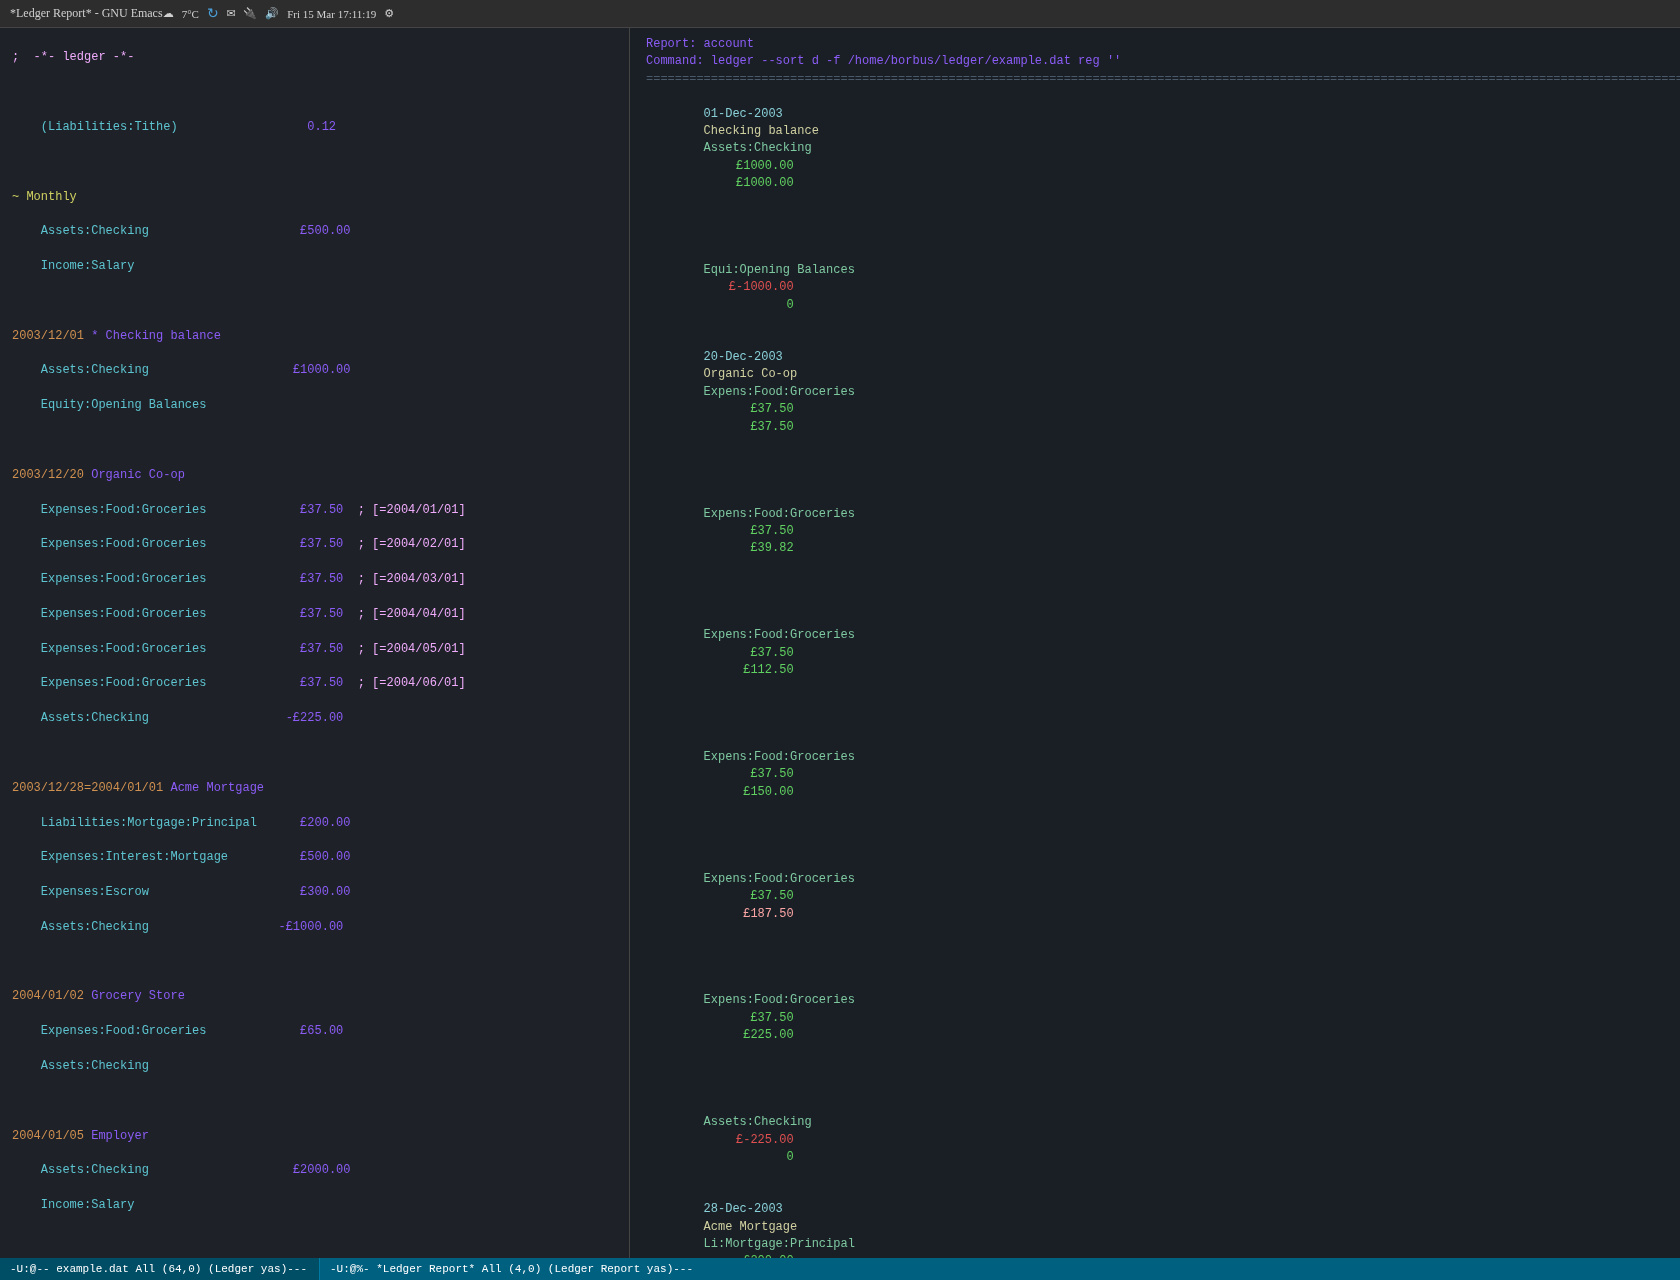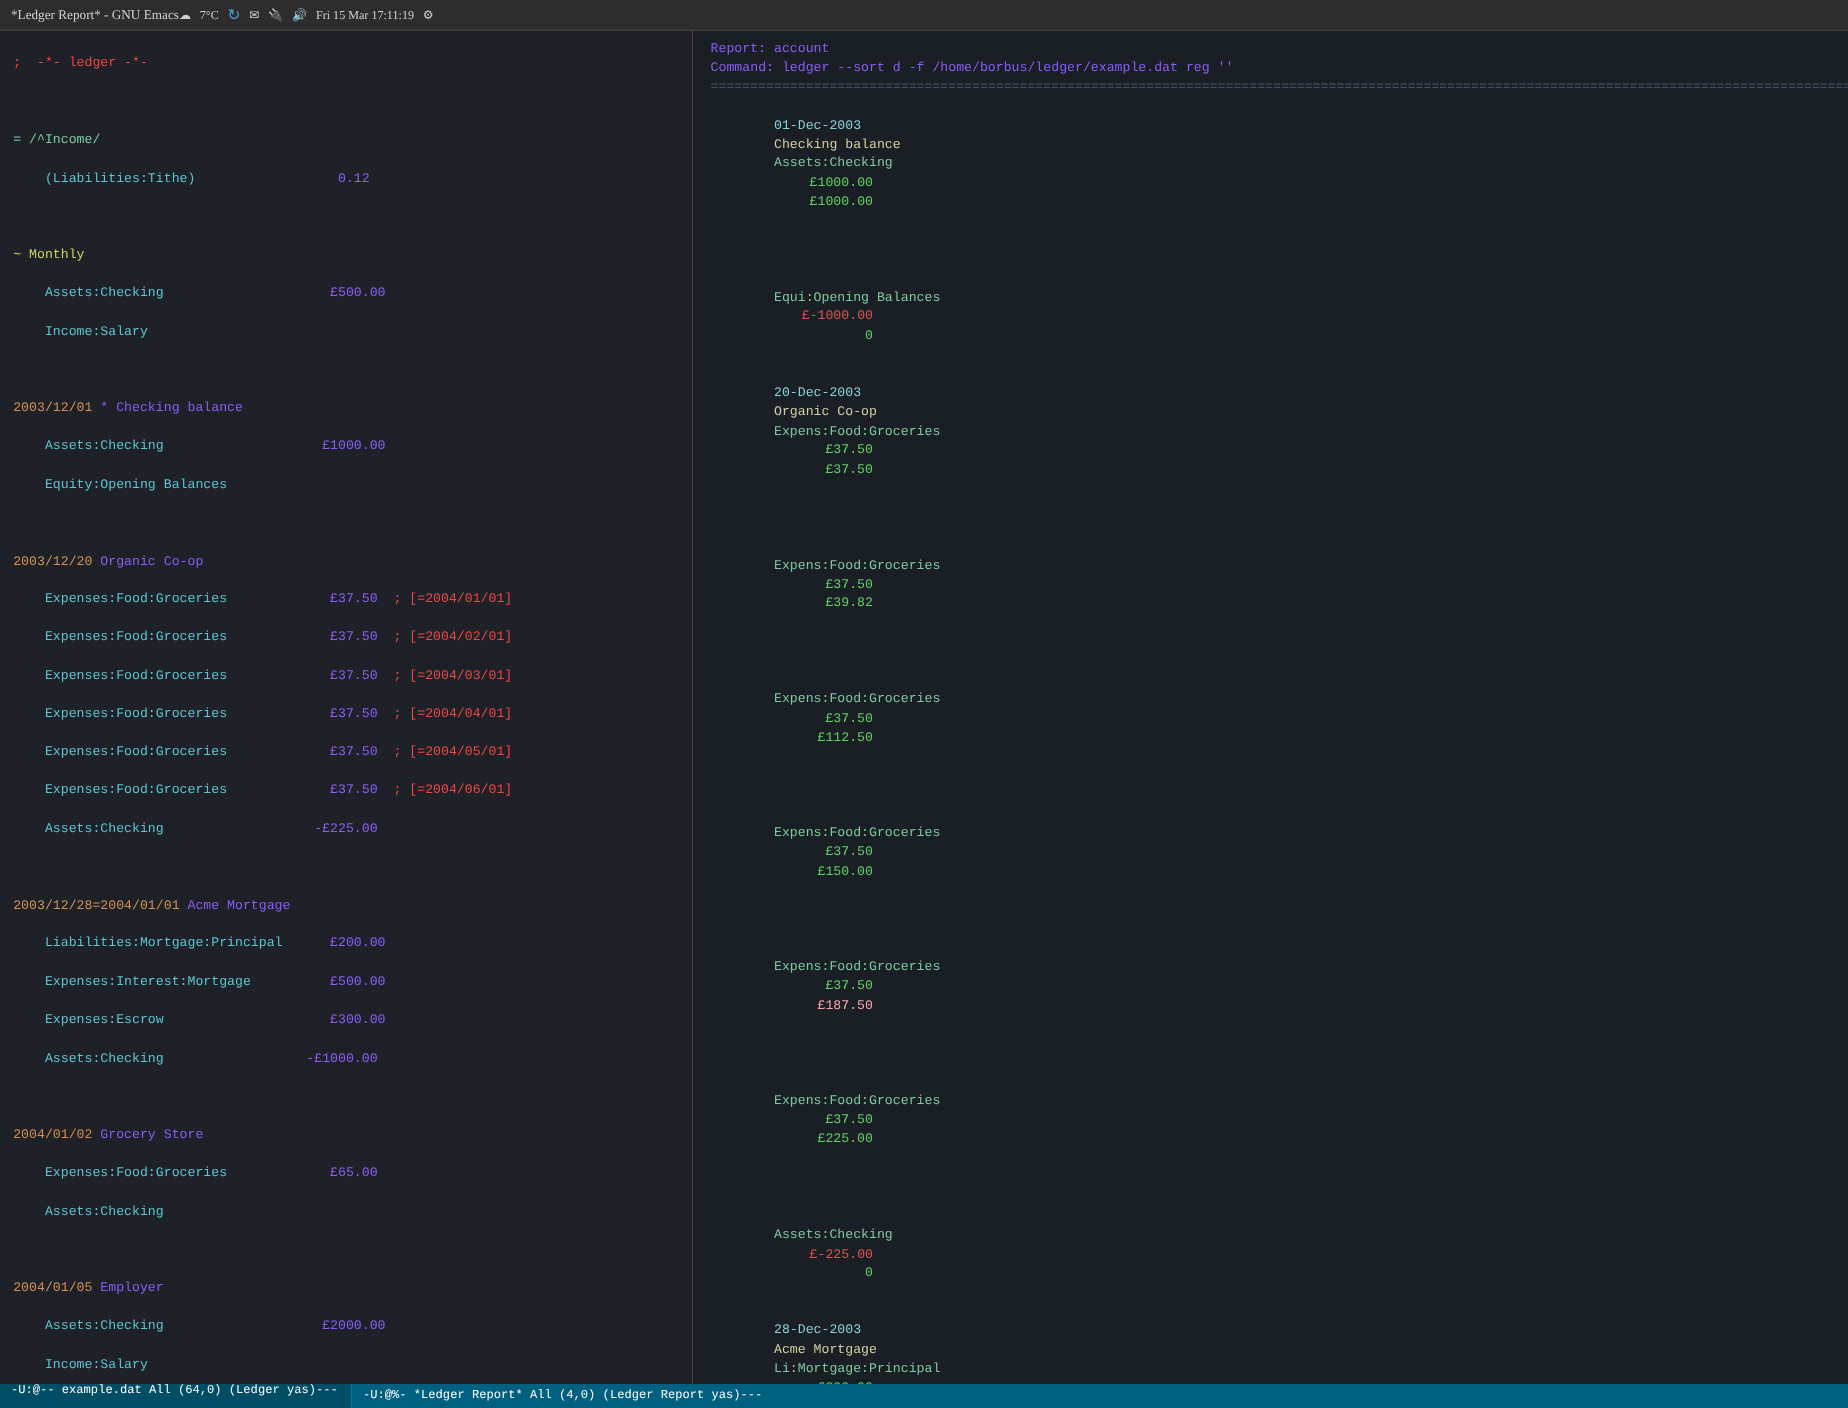--- a/index.html
+++ b/index.html
@@ -99,7 +99,7 @@
     .cyan { color: #5dc4d0; }
     .yellow { color: #d0d060; }
     .orange { color: #d09050; }
-    .comment { color: #ef4444; }
+    .comment { color: #f0abfc; }
     .white { color: #8b5cf6; }
 
     

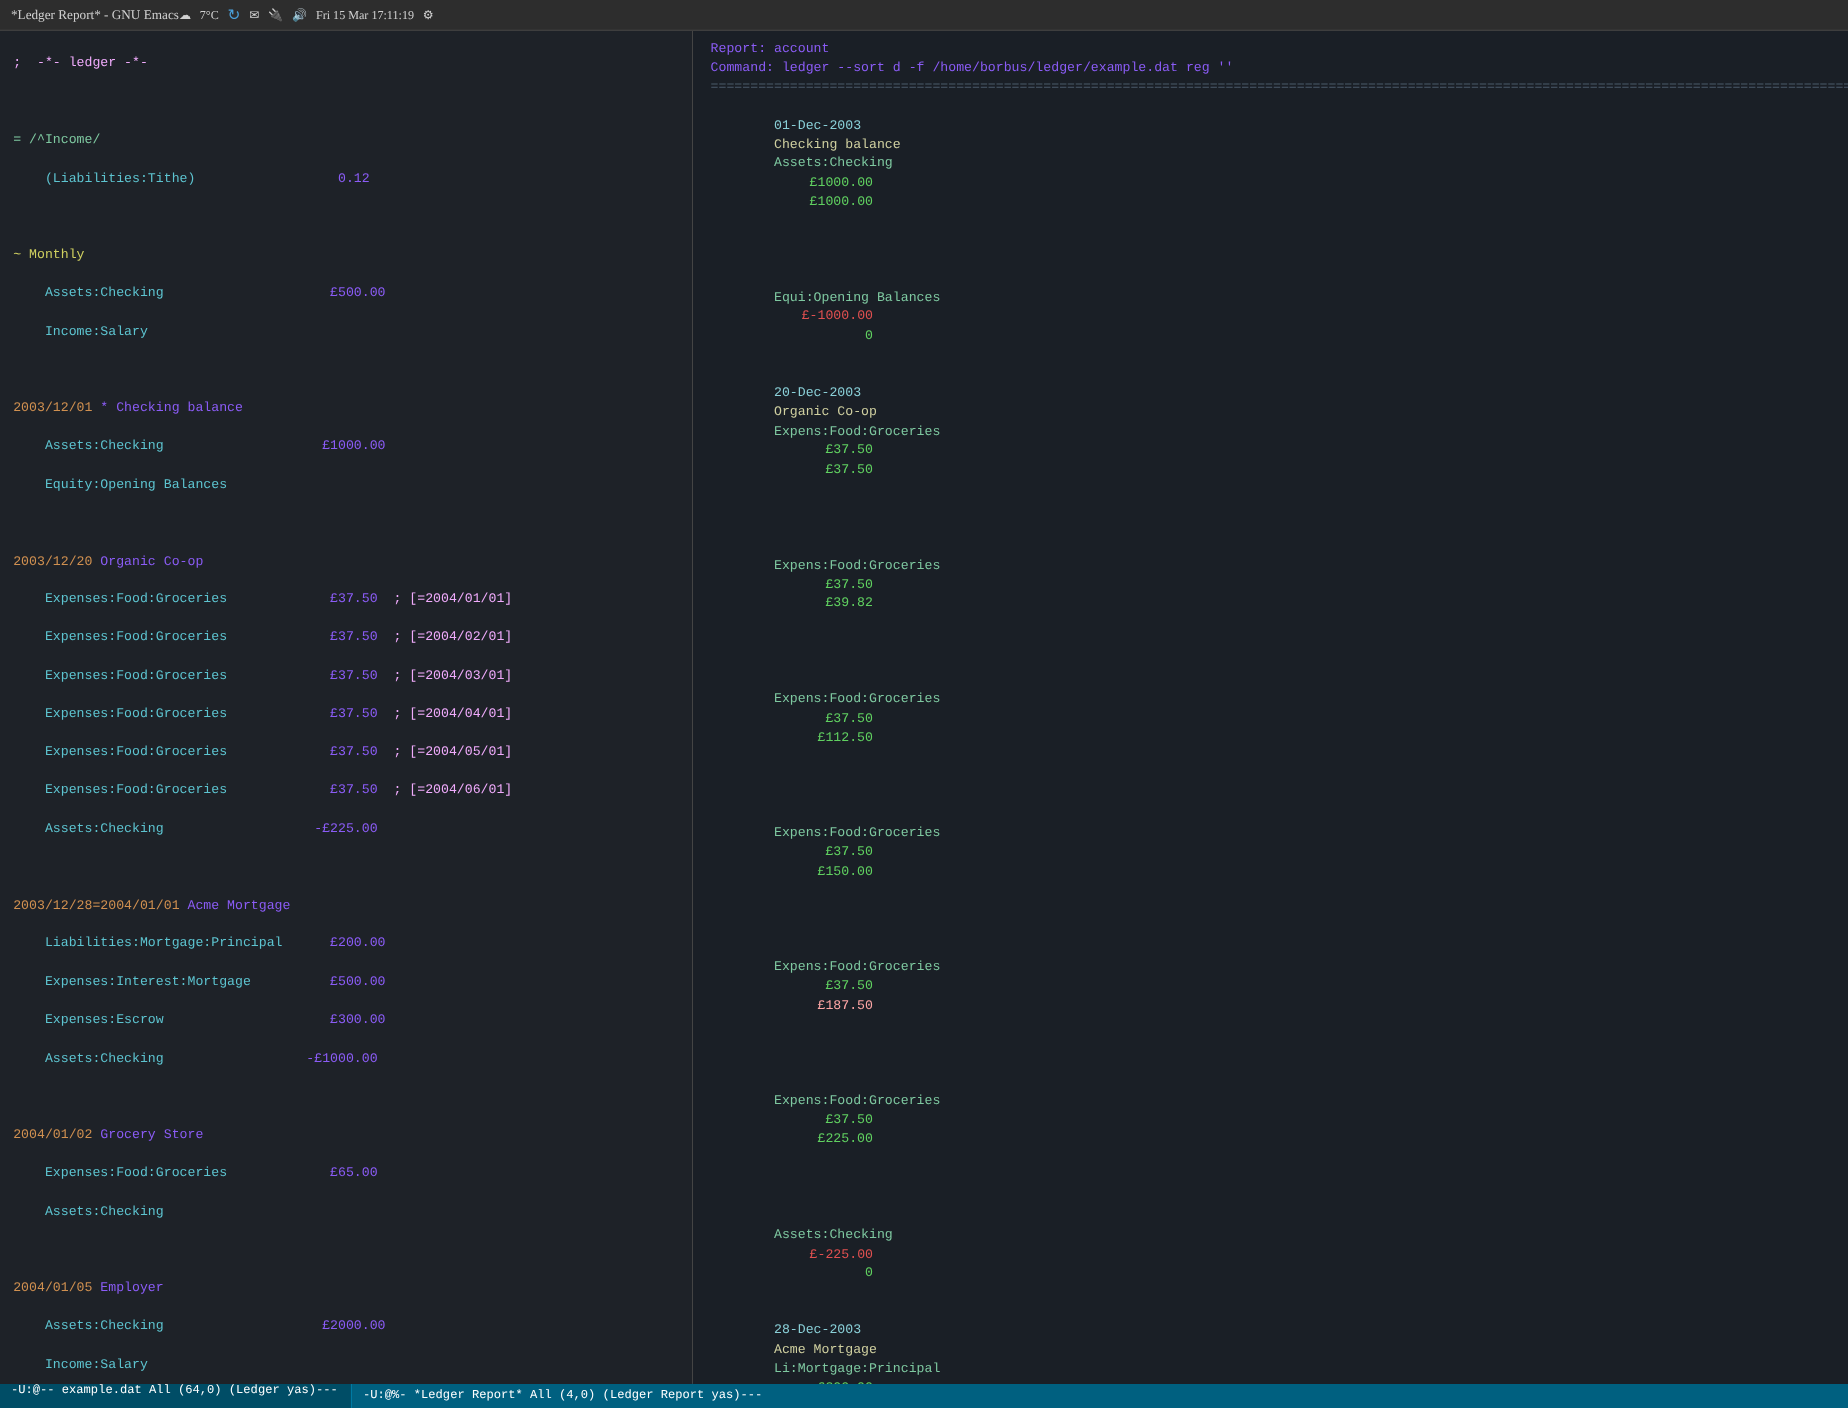--- a/index.html
+++ b/index.html
@@ -129,7 +129,6 @@
     <div class="left-content">
 <span class="line comment">;  -*- ledger -*-</span>
 <span class="line">&nbsp;</span>
-<span class="line green">= /^Income/</span>
 <span class="line">    <span class="cyan">(Liabilities:Tithe)</span>                  <span class="white">0.12</span></span>
 <span class="line">&nbsp;</span>
 <span class="line yellow">~ Monthly</span>

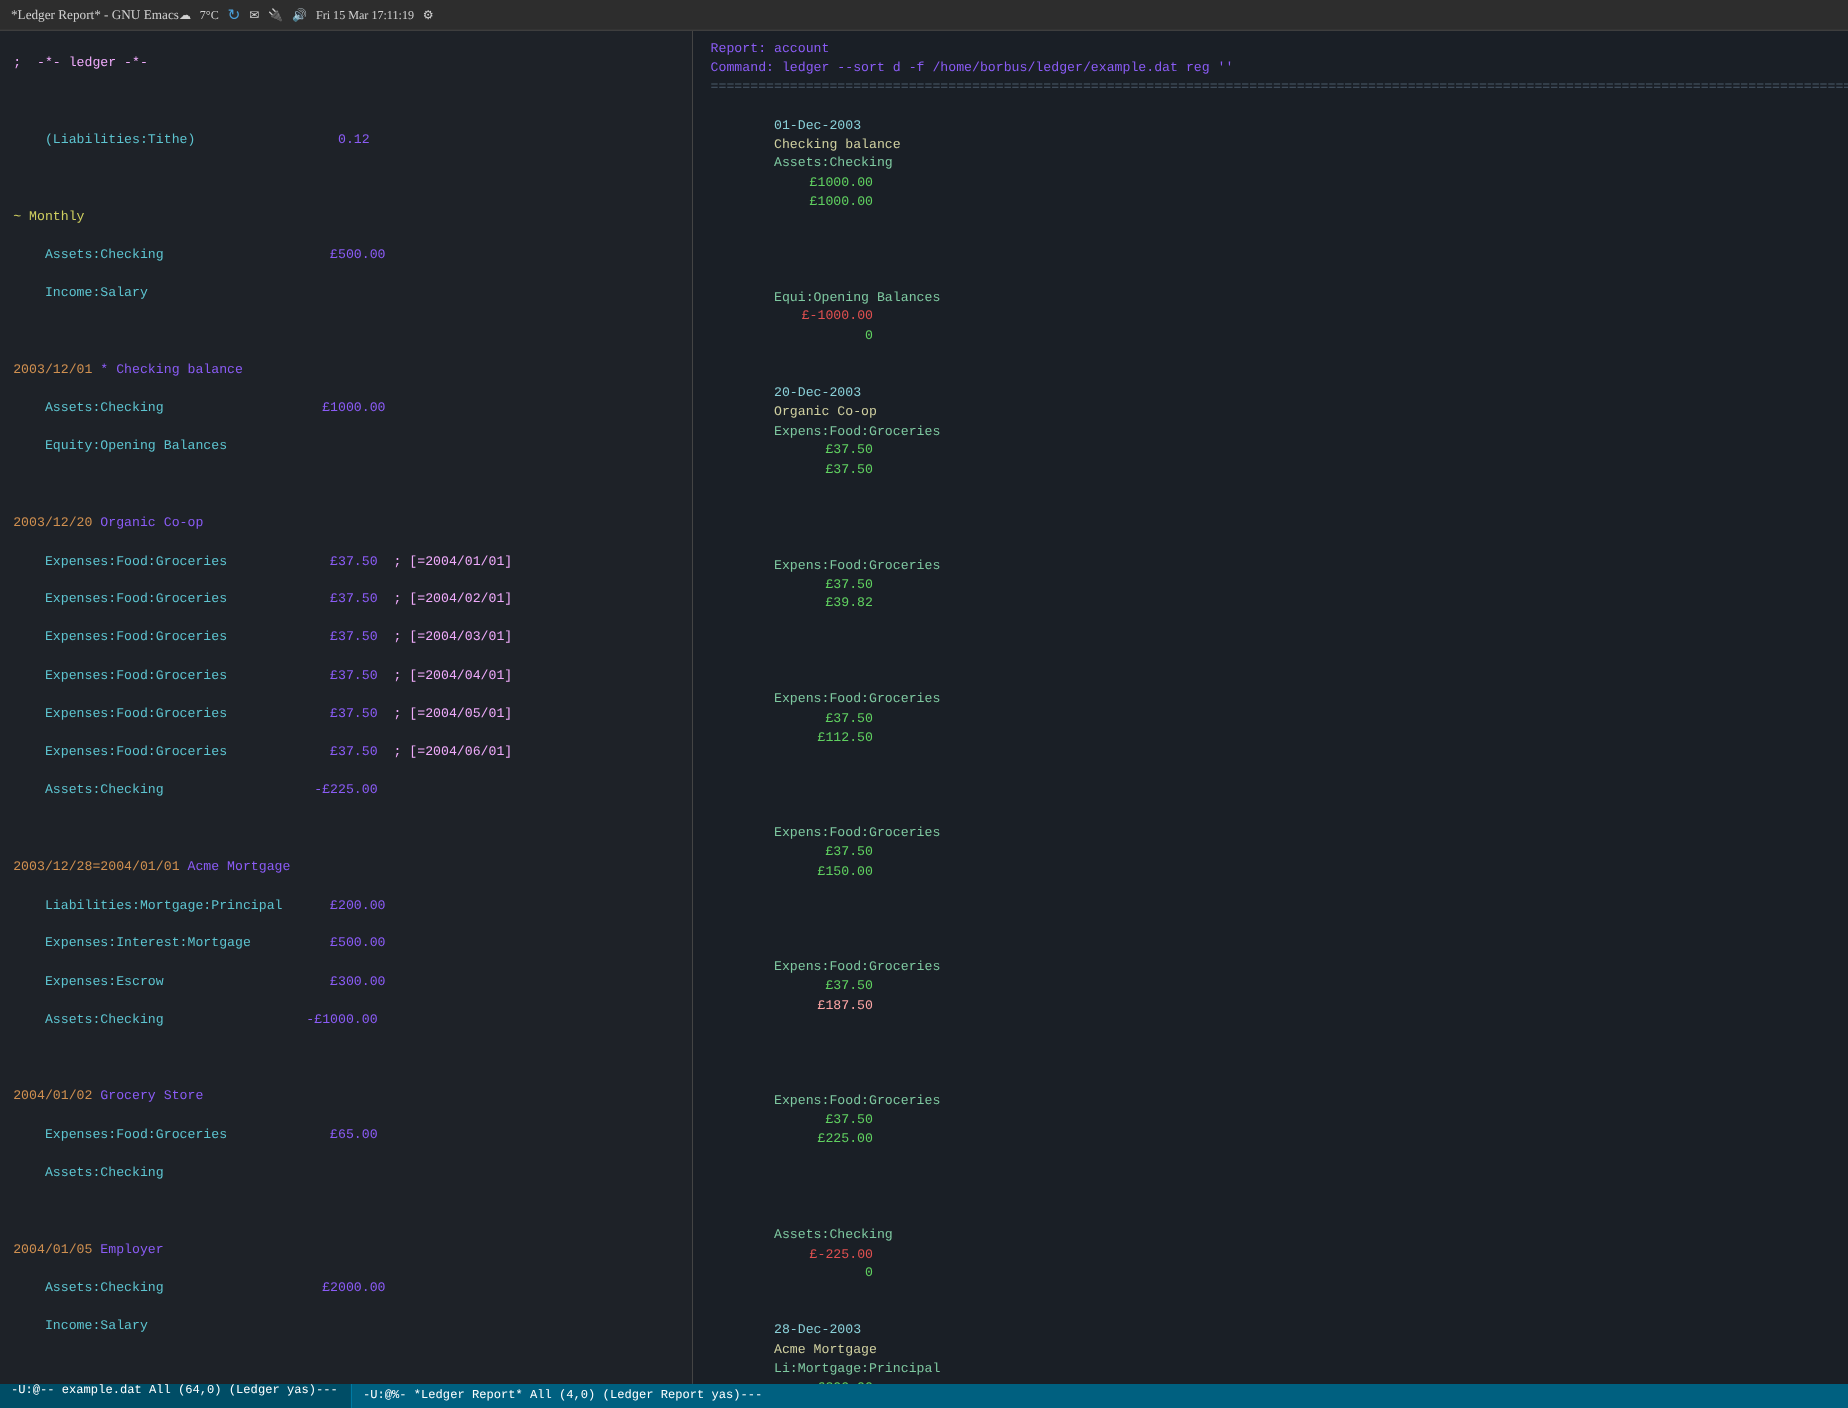--- a/index.html
+++ b/index.html
@@ -76,7 +76,7 @@
       padding: 0 10px;
       height: 100%;
       display: flex;
-      align-items: flex-start;
+      align-items: center;
       min-width: 320px;
       border-right: 1px solid #007aa3;
     }

